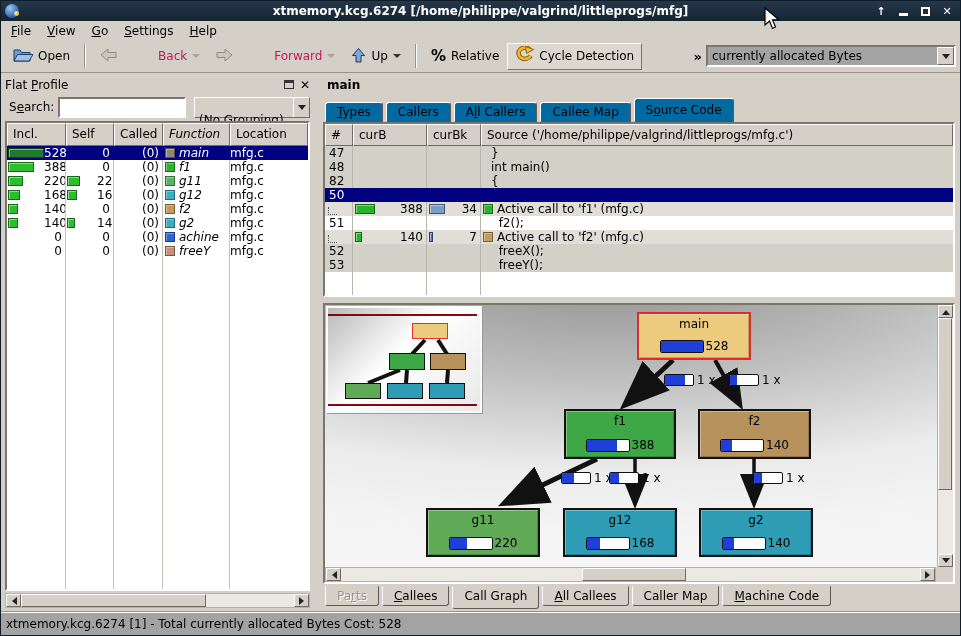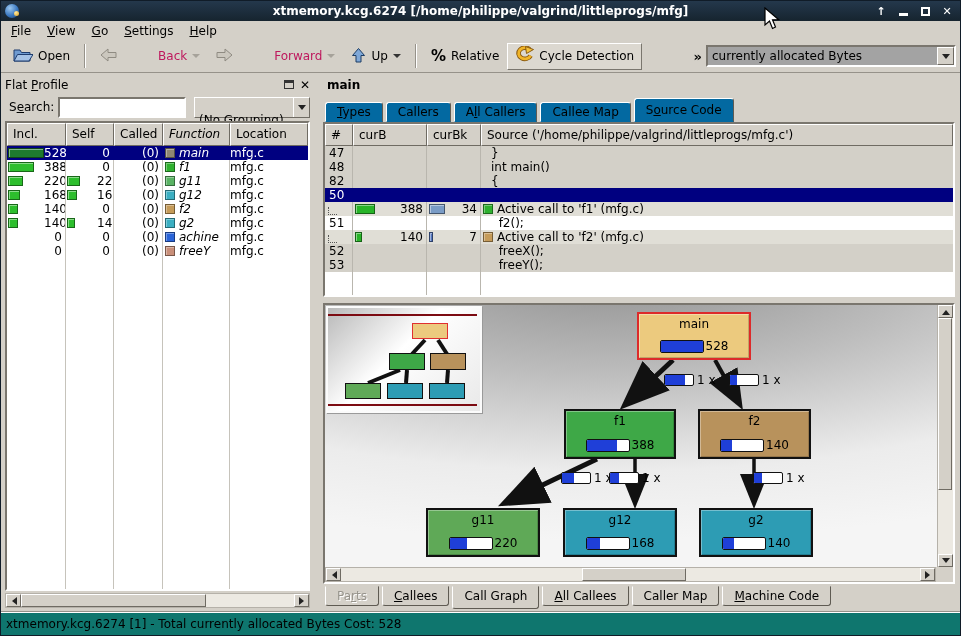--- a/index.html
+++ b/index.html
@@ -122,7 +122,7 @@
   .btab { position:relative; padding:2px 11px; height:20px; background:#d4d0c8; border:1px solid; border-color:transparent #5f5b53 #5f5b53 #fff; border-radius:0 0 3px 3px; margin-right:3px; white-space:nowrap; }
   .btab.active { height:23px; z-index:2; }
   .btab.disabled { color:#96938b; text-shadow:1px 1px 0 #fff; }
-  .statusbar { position:absolute; left:0; top:610px; width:100%; height:25px; background:#0f766e; border-top:1px solid #96928a; box-shadow:inset 0 1px 0 #fff; display:flex; align-items:center; padding-left:5px; }
+  .statusbar { position:absolute; left:0; top:610px; width:100%; height:25px; background:#a3a3a3; border-top:1px solid #96928a; box-shadow:inset 0 1px 0 #fff; display:flex; align-items:center; padding-left:5px; }
 
   u { text-decoration:underline; }
   .cursor { position:absolute; left:763px; top:6px; z-index:99; }

